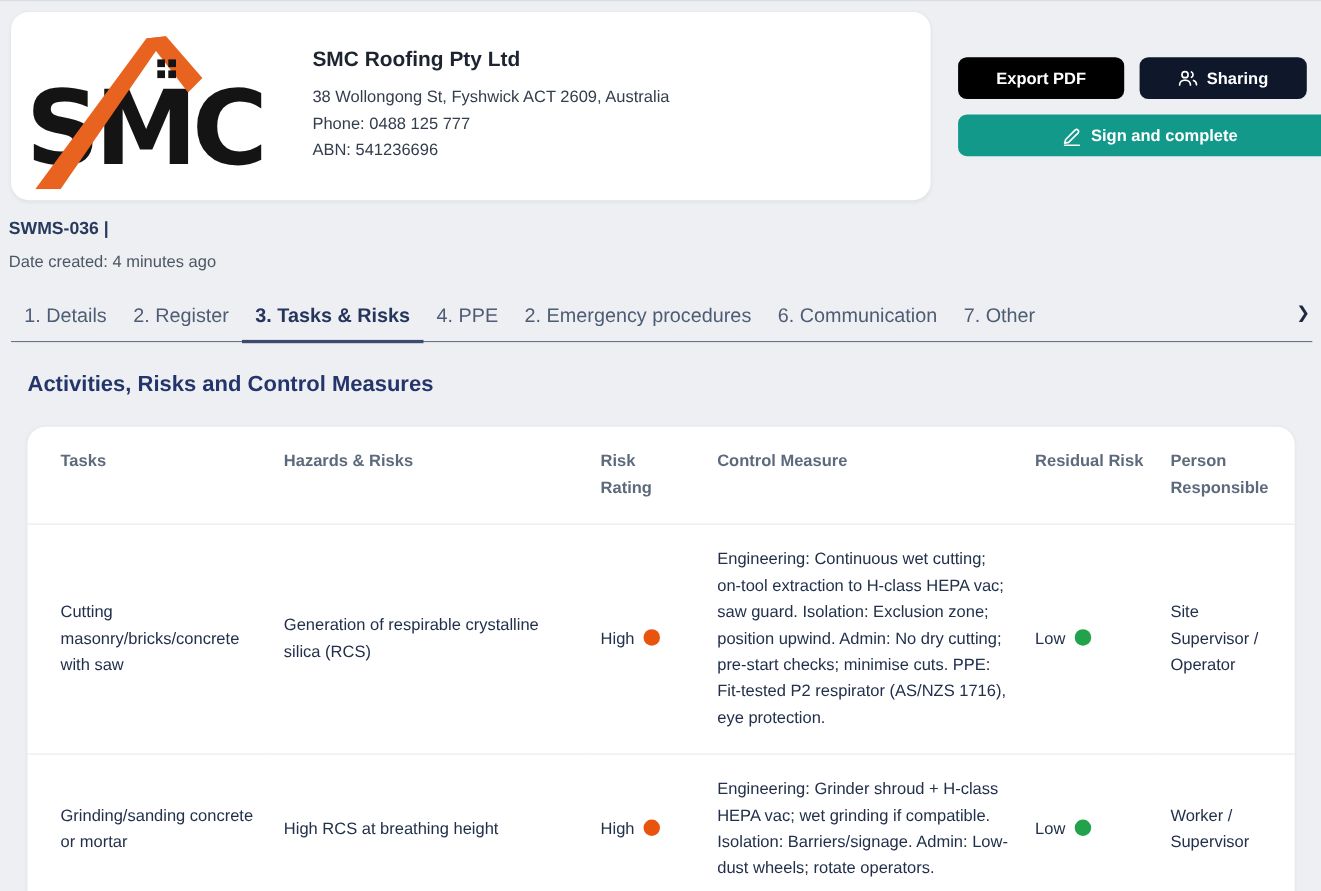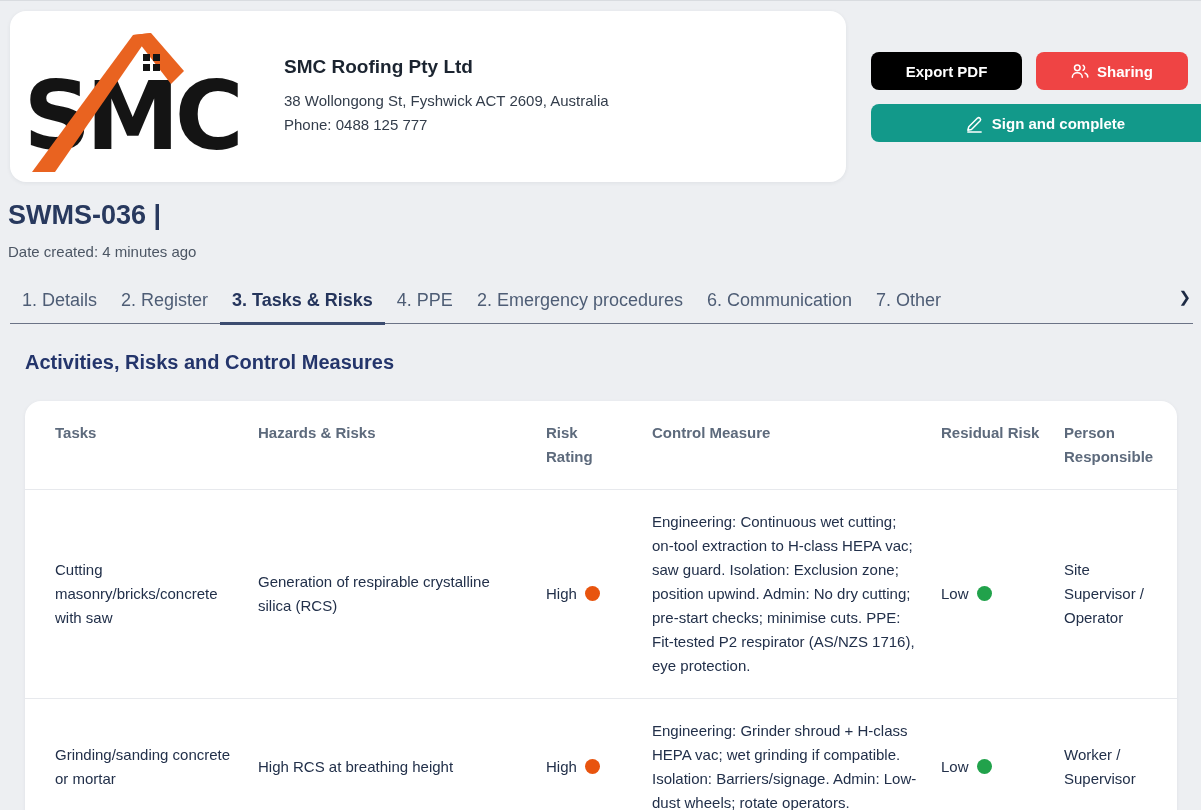--- a/index.html
+++ b/index.html
@@ -102,7 +102,7 @@
       <button class="btn btn-export" style="background-color: #000000;">
         <span>Export PDF</span>
       </button>
-      <button class="btn btn-sharing" style="background-color: #ef4444;">
+      <button class="btn btn-sharing" style="background-color: #0f172a;">
         <svg width="18" height="16" viewBox="0 0 20 17" fill="none" stroke="#fff" stroke-width="1.7" stroke-linecap="round">
           <circle cx="7" cy="5" r="3.1"></circle>
           <path d="M1.5 15.5c0-3 2.4-5 5.5-5s5.5 2 5.5 5"></path>

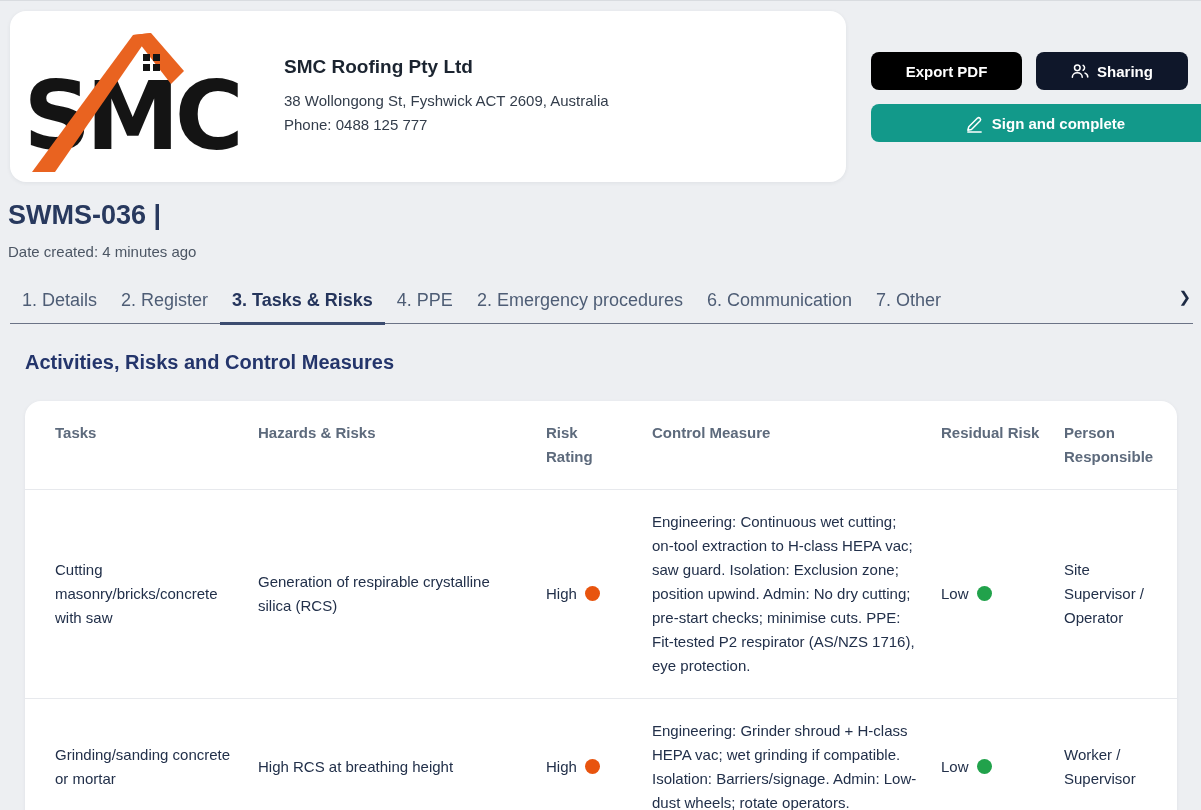--- a/index.html
+++ b/index.html
@@ -94,6 +94,7 @@
       <div class="company-name">SMC Roofing Pty Ltd</div>
       <div class="company-line">38 Wollongong St, Fyshwick ACT 2609, Australia</div>
       <div class="company-line">Phone: 0488 125 777</div>
+      <div class="company-line">ABN: 541236696</div>
     </div>
   </div>
 

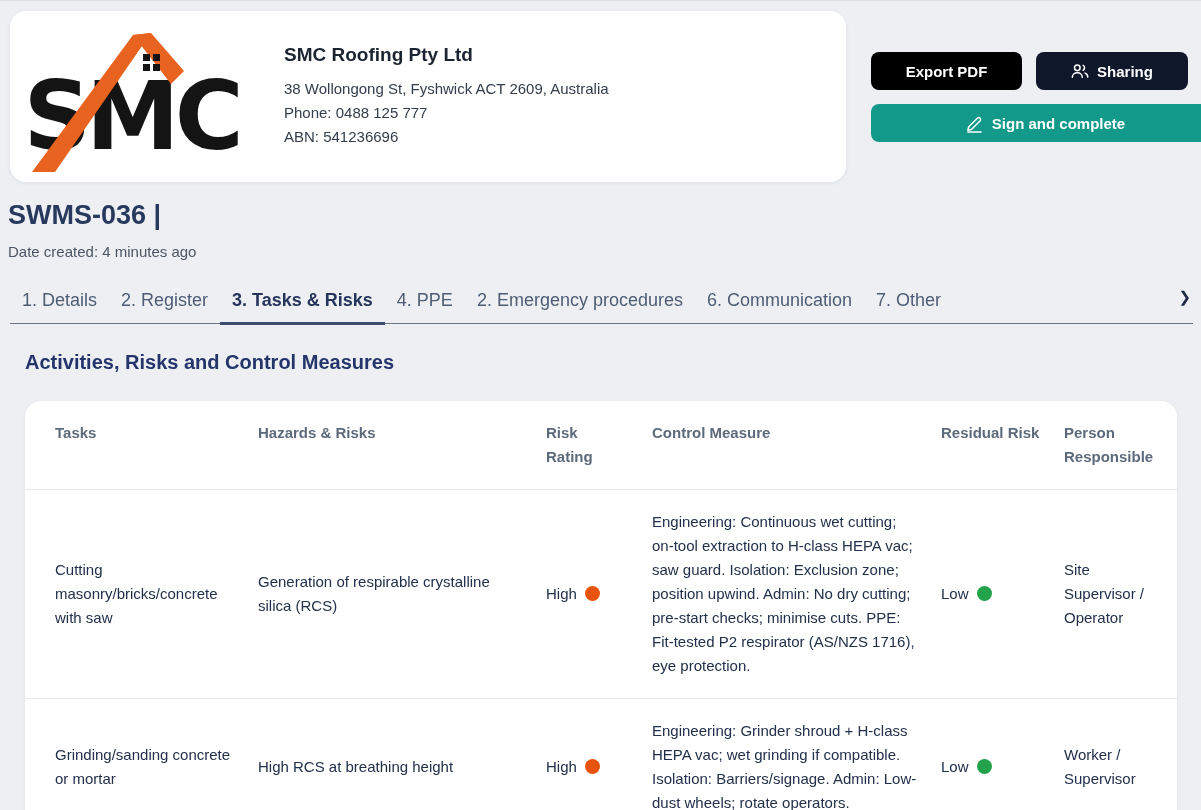--- a/index.html
+++ b/index.html
@@ -34,7 +34,7 @@
   .btn svg { display:block; }
   
   .title-row { display:flex; align-items:center; margin:18px 13px 0 8px; }
-  .doc-code { font-size:27px; font-weight:700; color:#28395e; white-space:nowrap; margin-right:12px;text-align:center; }
+  .doc-code { font-size:16px; font-weight:700; color:#28395e; white-space:nowrap; margin-right:12px;text-align:center; }
   .title-input {
     flex:1; height:48px; background:#fff; border:1px solid #d9dde2; border-radius:8px;
     padding:0 16px; font-family:inherit; font-size:20px; color:#233149; outline:none;

